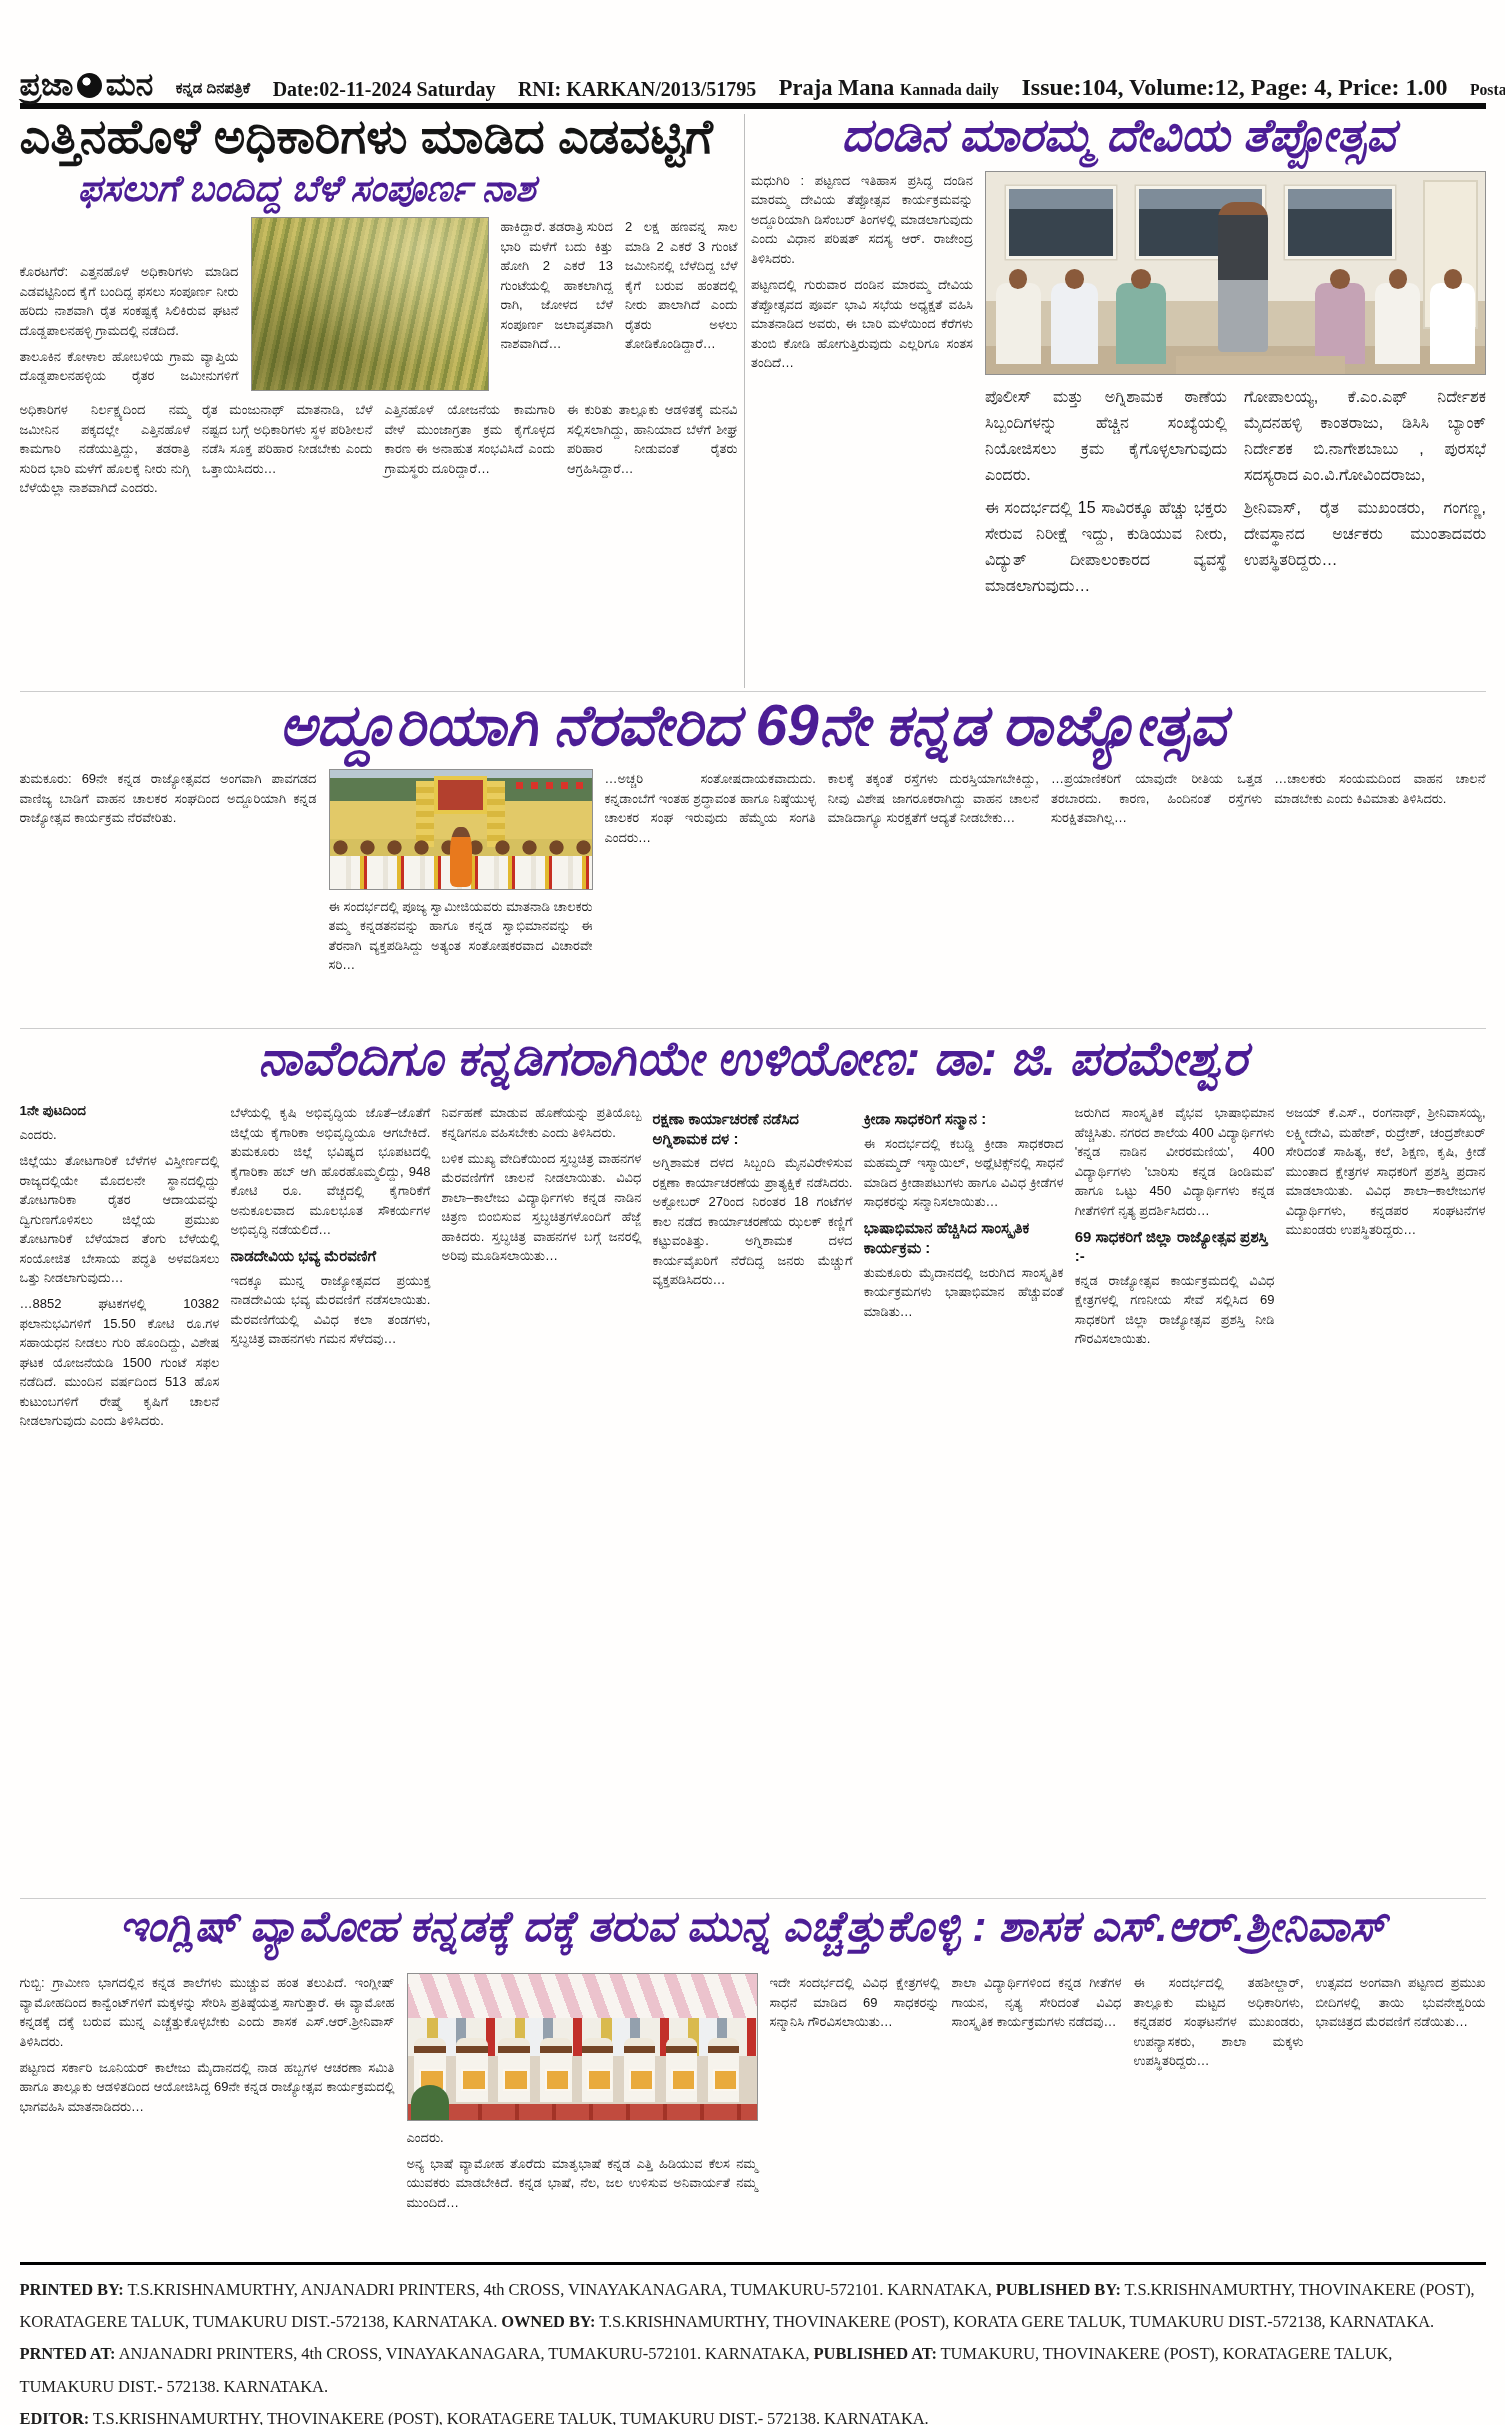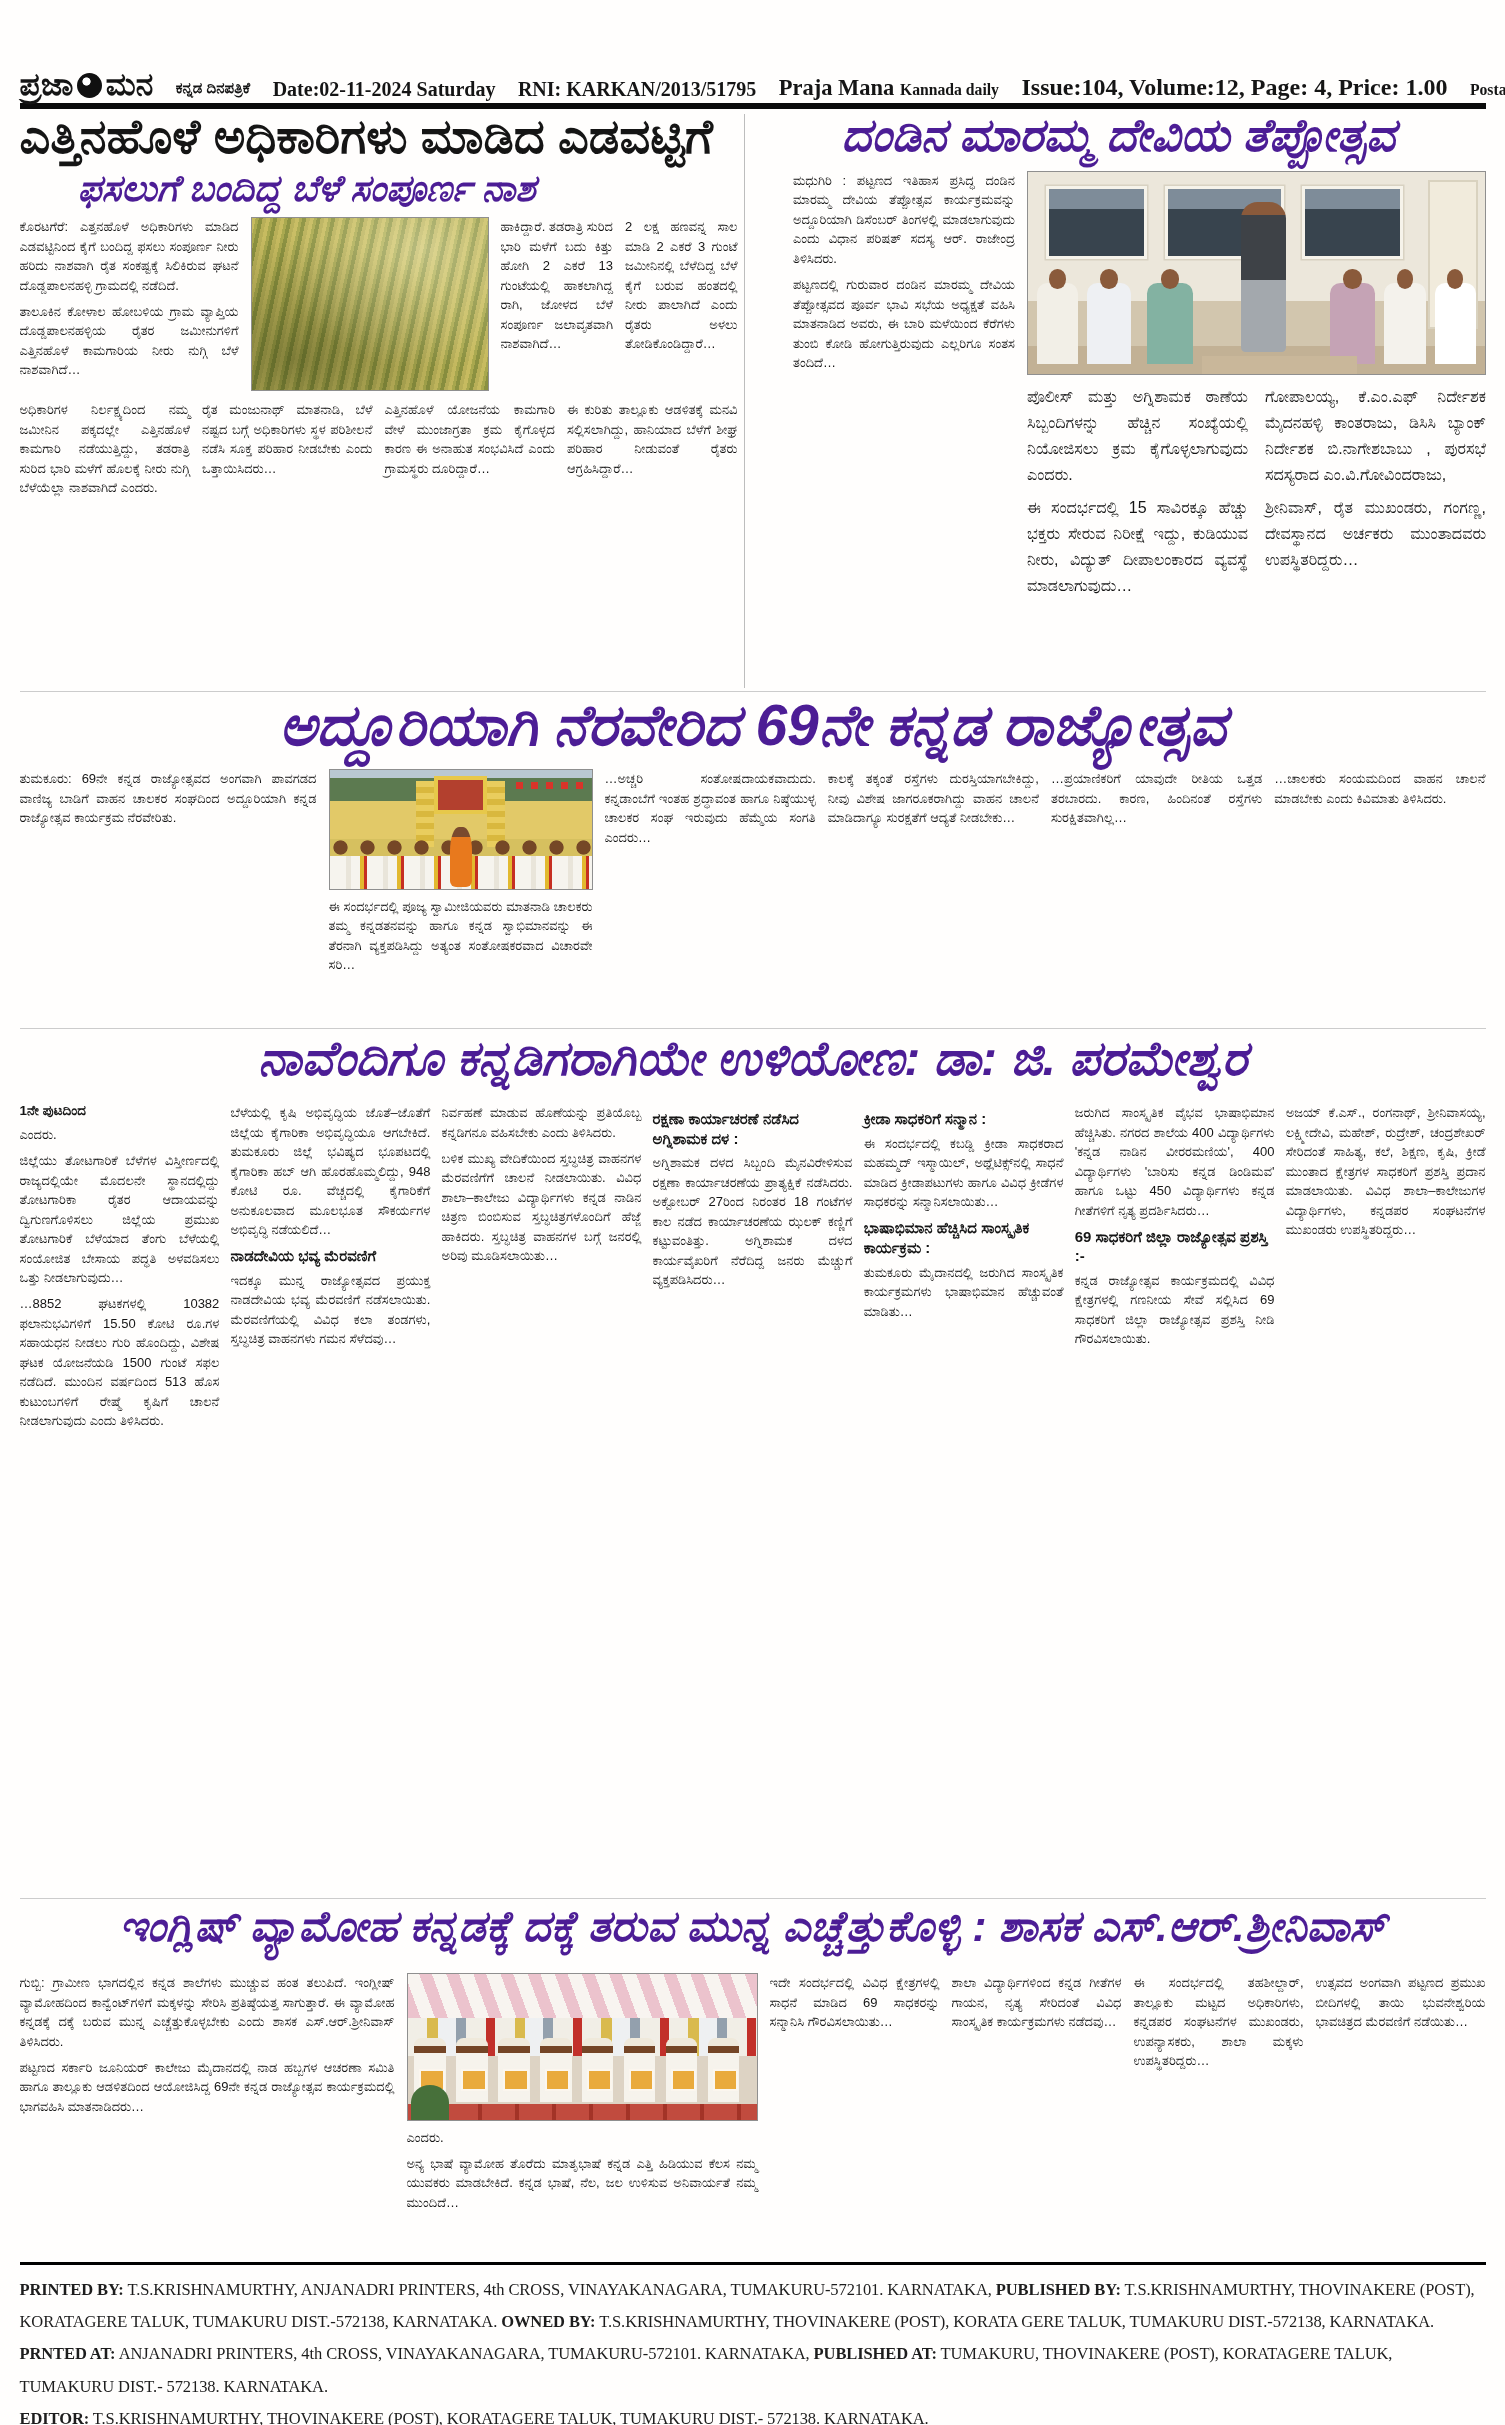--- a/index.html
+++ b/index.html
@@ -55,7 +55,7 @@
   .a2 { left:751px; top:112px; width:735px; height:577px; }
   .a2 .hl { font-size:46px; font-weight:bold; text-align:center; line-height:1.02; }
   .a2 .bodywrap { display:flex; gap:12px; margin-top:12px; height:501px; overflow:hidden; }
-  .a2 .leftcol { flex:0 0 222px;margin-left:42px; }
+  .a2 .leftcol { flex:0 0 222px; }
   .a2 .rightcol { flex:1; }
   .a2 .caps { display:flex; gap:17px; margin-top:9px; }
   .a2 .cap { flex:1; }

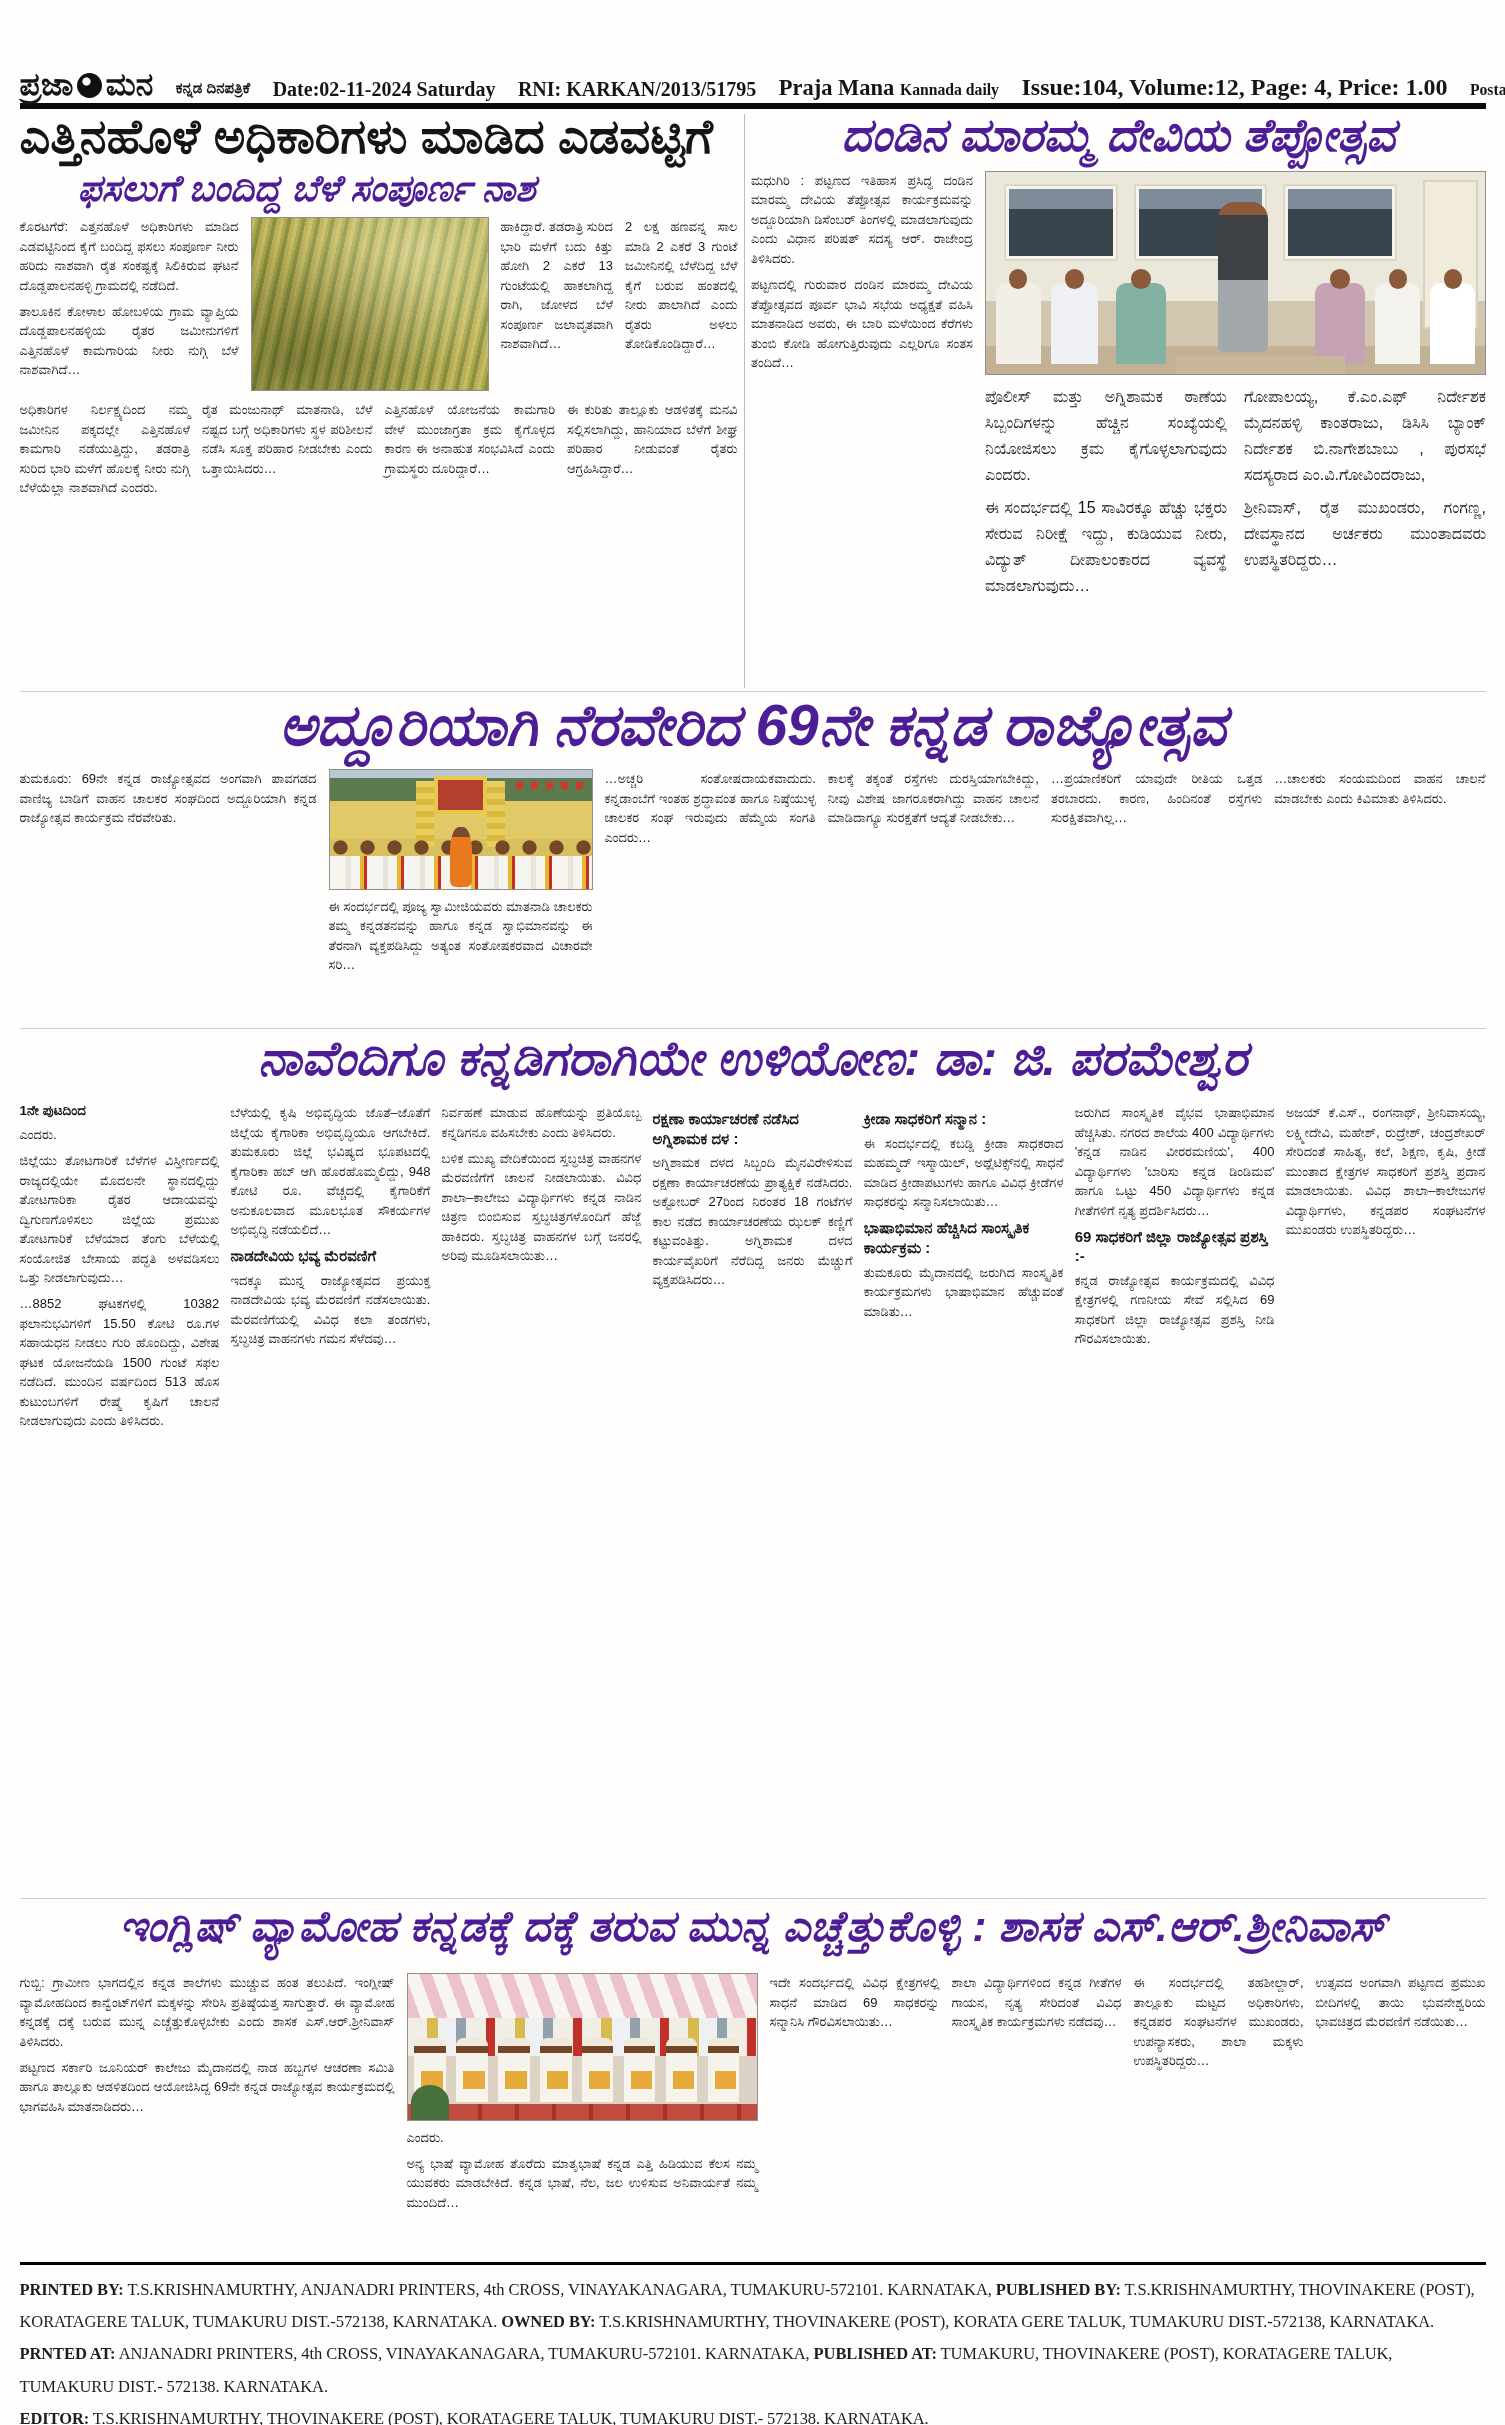--- a/index.html
+++ b/index.html
@@ -46,7 +46,7 @@
   .a1 .kicker { font-size:48px; font-weight:bold; line-height:1.06; }
   .a1 .hl2 { font-size:37px; font-weight:bold; line-height:1.06; width:80%; text-align:center; margin-top:6px;}
   .a1 .row1 { display:flex; gap:12px; margin-top:9px; height:174px; overflow:hidden;}
-  .a1 .cA { flex:0 0 219px; }
+  .a1 .cA { flex:0 0 219px;margin-top:45px; }
   .a1 .cB, .a1 .cC { flex:1; }
   .a1 .row2 { display:flex; gap:12px; margin-top:9px; height:283px; overflow:hidden;}
   .a1 .row2 > div { flex:1; }

